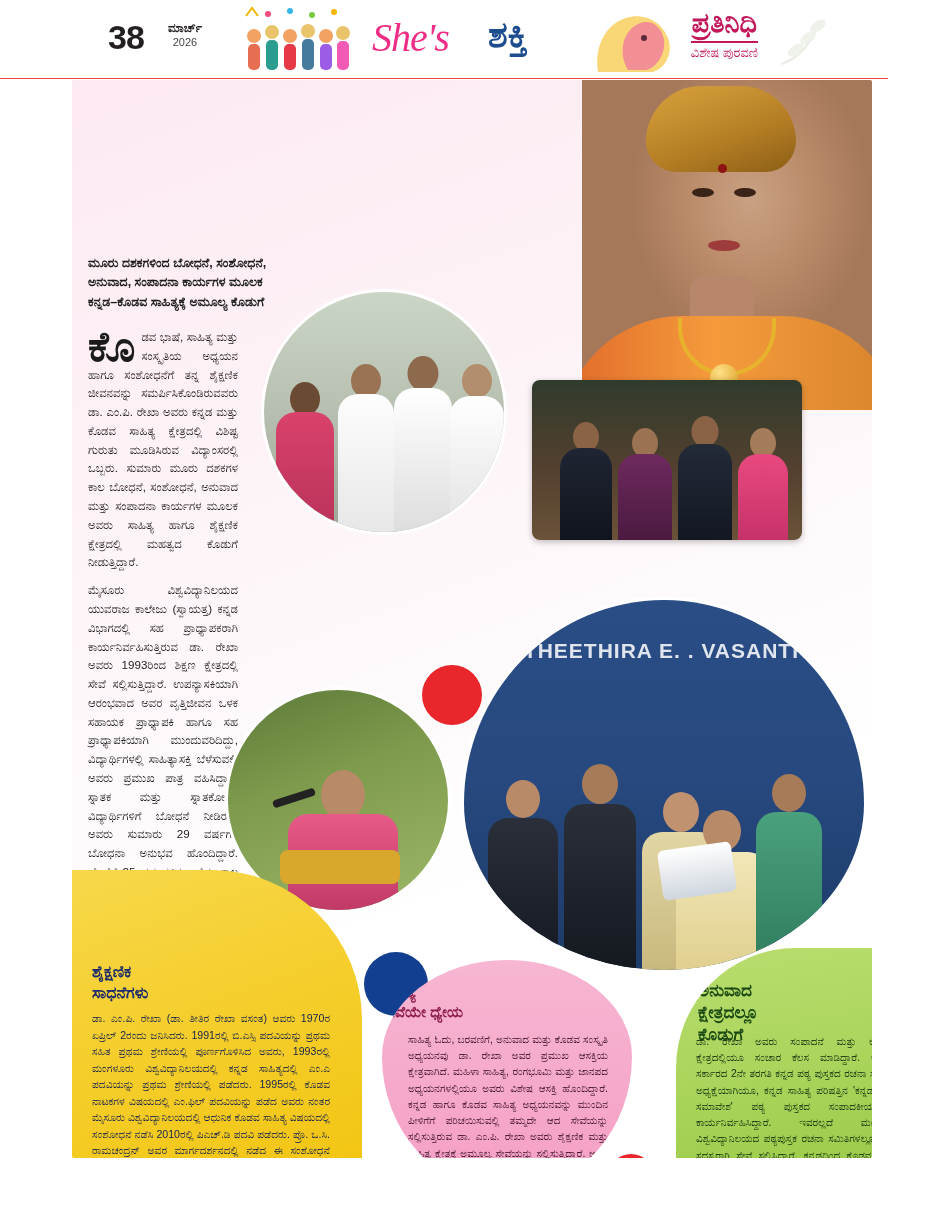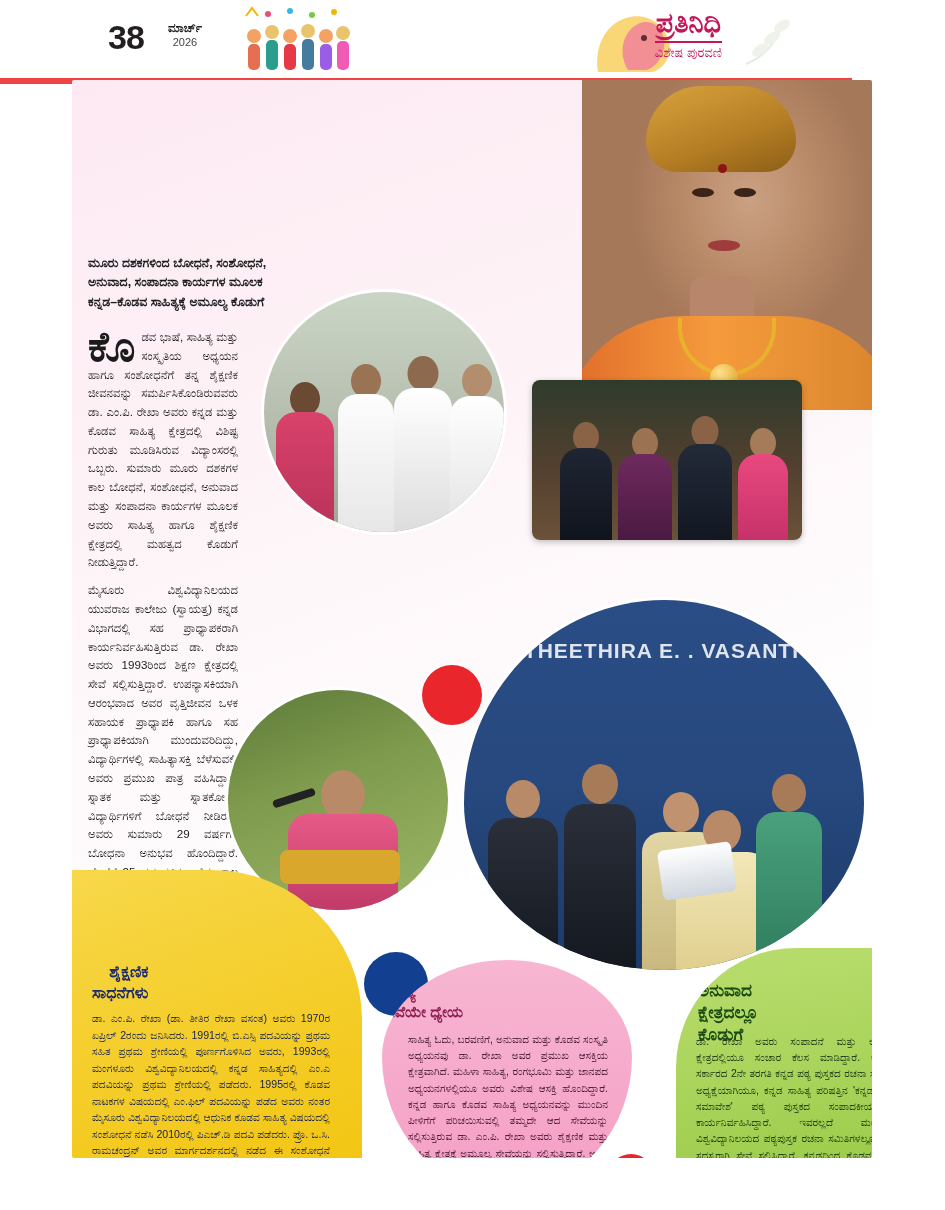--- a/index.html
+++ b/index.html
@@ -26,7 +26,8 @@
     left: 0; top: 0;
     width: 852px; height: 78px;
     background: #ffffff;
-    border-bottom: 6px solid #ef4444;
+    border-bottom: 1px solid #ef4444;
+    padding-left: 36px;
   }
   .page-number {
     position: absolute;

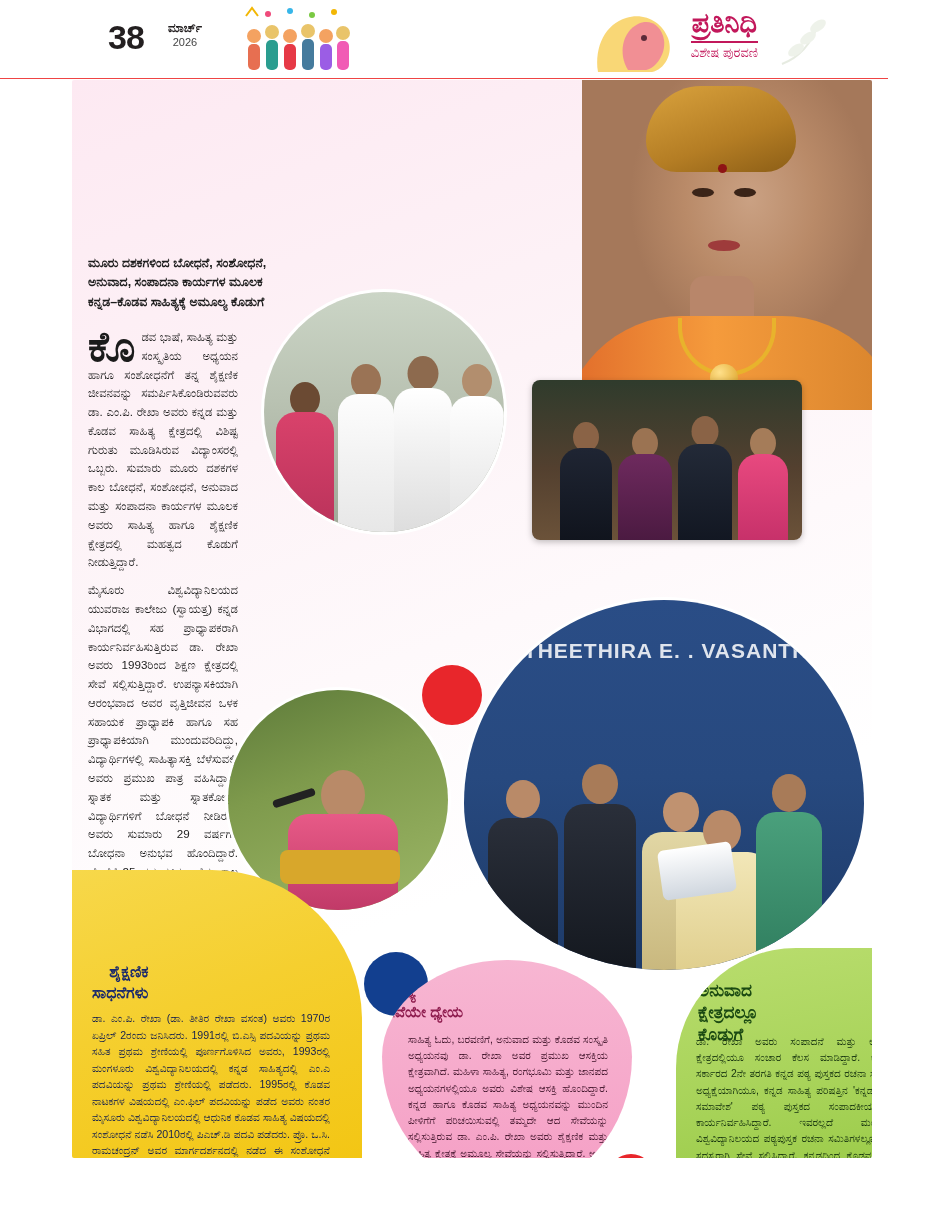--- a/index.html
+++ b/index.html
@@ -439,6 +439,10 @@
       </g>
     </svg>
 
+    <div class="logo-shes">
+      <span class="shes-text">She's</span>
+      <span class="shakti-text">ಶಕ್ತಿ</span>
+    </div>
 
     <svg class="woman-art" viewBox="0 0 92 70">
       <path d="M10 68 C6 42 18 20 38 14 C56 8 74 18 80 34 C86 50 76 66 64 68 Z" fill="#f7c948" opacity=".75"></path>

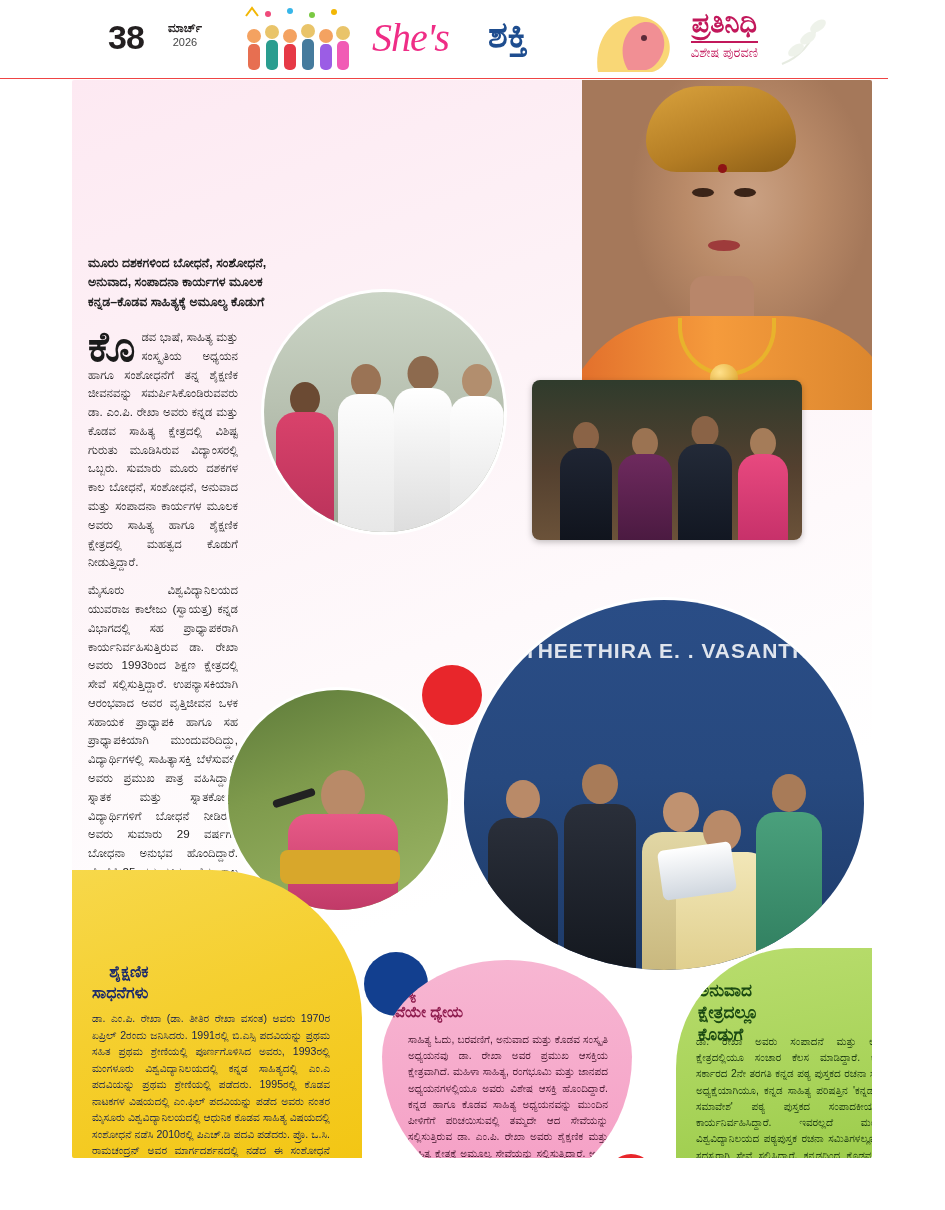--- a/index.html
+++ b/index.html
@@ -573,7 +573,7 @@
     <div class="dot dot-red2"></div>
 
     <div class="panel panel-yellow">
-      <div class="ph" style="white-space:pre-line;text-align:right;">ಶೈಕ್ಷಣಿಕ
+      <div class="ph" style="white-space:pre-line;">ಶೈಕ್ಷಣಿಕ
 ಸಾಧನೆಗಳು</div>
       <div class="pbody">ಡಾ. ಎಂ.ಪಿ. ರೇಖಾ (ಡಾ. ತೀತಿರ ರೇಖಾ ವಸಂತ) ಅವರು 1970ರ ಏಪ್ರಿಲ್ 2ರಂದು ಜನಿಸಿದರು. 1991ರಲ್ಲಿ ಬಿ.ಎಸ್ಸಿ ಪದವಿಯನ್ನು ಪ್ರಥಮ ಸಹಿತ ಪ್ರಥಮ ಶ್ರೇಣಿಯಲ್ಲಿ ಪೂರ್ಣಗೊಳಿಸಿದ ಅವರು, 1993ರಲ್ಲಿ ಮಂಗಳೂರು ವಿಶ್ವವಿದ್ಯಾನಿಲಯದಲ್ಲಿ ಕನ್ನಡ ಸಾಹಿತ್ಯದಲ್ಲಿ ಎಂ.ಎ ಪದವಿಯನ್ನು ಪ್ರಥಮ ಶ್ರೇಣಿಯಲ್ಲಿ ಪಡೆದರು. 1995ರಲ್ಲಿ ಕೊಡವ ನಾಟಕಗಳ ವಿಷಯದಲ್ಲಿ ಎಂ.ಫಿಲ್ ಪದವಿಯನ್ನು ಪಡೆದ ಅವರು ನಂತರ ಮೈಸೂರು ವಿಶ್ವವಿದ್ಯಾನಿಲಯದಲ್ಲಿ ಆಧುನಿಕ ಕೊಡವ ಸಾಹಿತ್ಯ ವಿಷಯದಲ್ಲಿ ಸಂಶೋಧನೆ ನಡೆಸಿ 2010ರಲ್ಲಿ ಪಿಎಚ್.ಡಿ ಪದವಿ ಪಡೆದರು. ಪ್ರೊ. ಒ.ಸಿ. ರಾಮಚಂದ್ರನ್ ಅವರ ಮಾರ್ಗದರ್ಶನದಲ್ಲಿ ನಡೆದ ಈ ಸಂಶೋಧನೆ ಕೊಡವ ಸಾಹಿತ್ಯ ಅಧ್ಯಯನಕ್ಕೆ ಮಹತ್ವದ ಕೊಡುಗೆಯಾಗಿದೆ.</div>
     </div>

